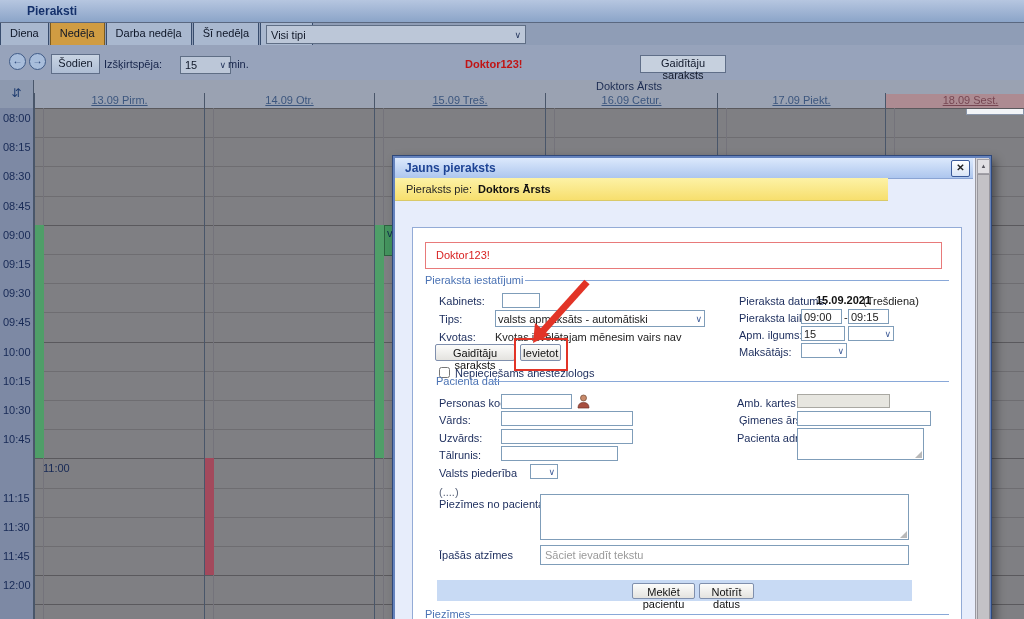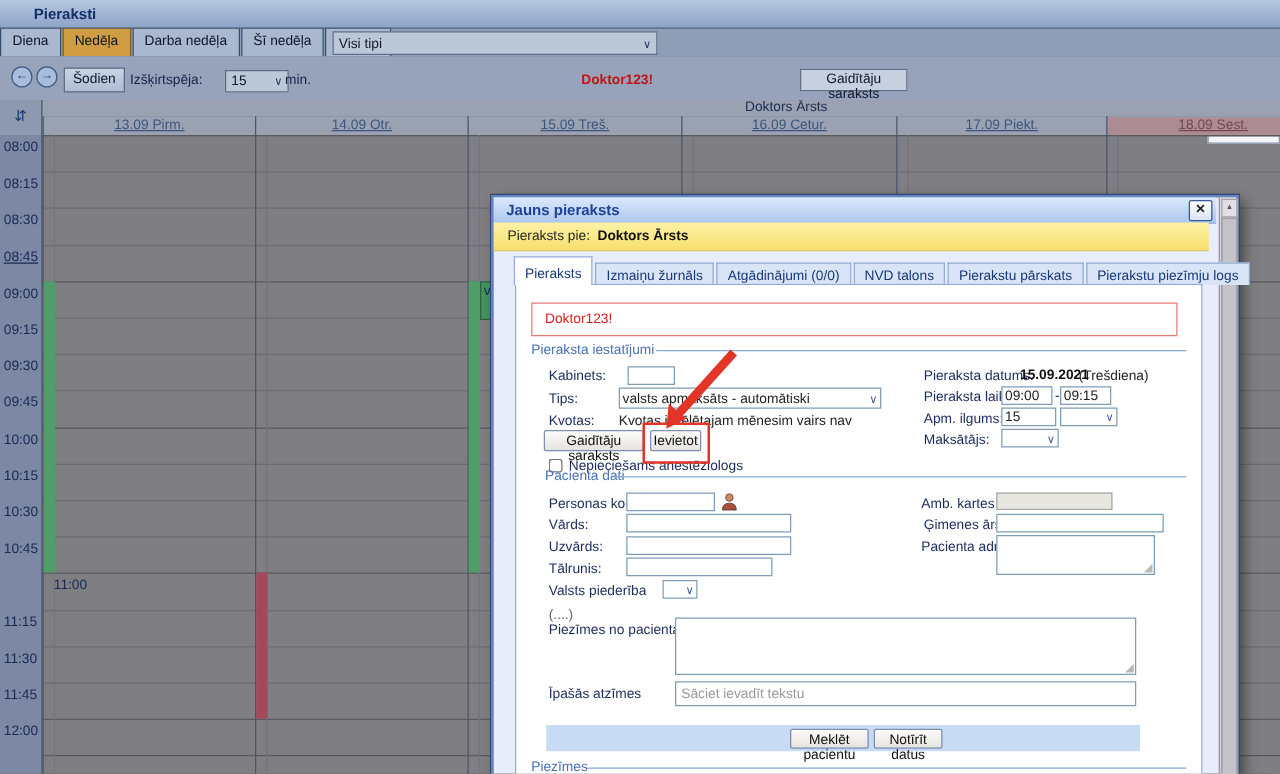--- a/index.html
+++ b/index.html
@@ -55,7 +55,7 @@
   #dlg-title{position:absolute;left:10px;top:3px;font-weight:bold;font-size:12px;color:#1d4394;}
   #dlg-close{left:556px;top:2px;width:17px;height:15px;background:linear-gradient(#ffffff,#d8e4f6);
      border:1px solid #3a5a9a;border-radius:2px;text-align:center;line-height:14px;font-size:10px;color:#222;font-weight:bold;}
-  #dlg-banner{left:0;top:20px;width:572px;height:22px;background:linear-gradient(#fdf2a6,#f7df6e);border-bottom:1px solid #d9c968;}
+  #dlg-banner{left:0;top:20px;width:493px;height:22px;background:linear-gradient(#fdf2a6,#f7df6e);border-bottom:1px solid #d9c968;}
   #dlg-banner .lbl{position:absolute;left:11px;top:5px;color:#262626;}
   #dlg-banner .val{position:absolute;left:83px;top:5px;color:#111;font-weight:bold;}
   #dlg-scrollbar{left:580px;top:0;width:13px;height:463px;background:#d5d4d8;border-left:1px solid #9a99a0;}

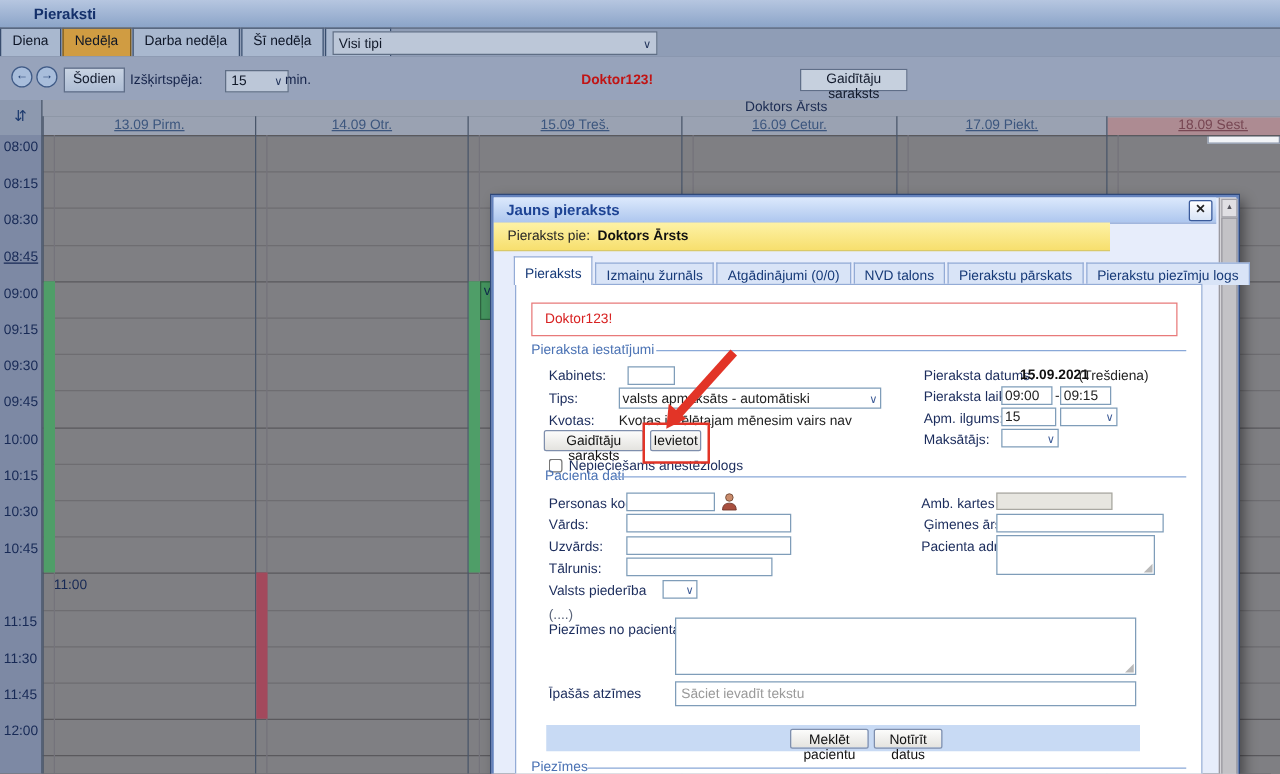--- a/index.html
+++ b/index.html
@@ -143,7 +143,7 @@
         <div class="abs hline" style="top: 166.4px;"></div>
         <div class="abs time-label" style="top: 170.4px;">08:30</div>
         <div class="abs hline" style="top: 195.6px;"></div>
-        <div class="abs time-label" style="top: 199.6px; text-decoration: underline;">08:45</div>
+        <div class="abs time-label" style="top: 199.6px;">08:45</div>
         <div class="abs hline hour" style="top: 224.8px;"></div>
         <div class="abs time-label" style="top: 228.8px;">09:00</div>
         <div class="abs hline" style="top: 254px;"></div>

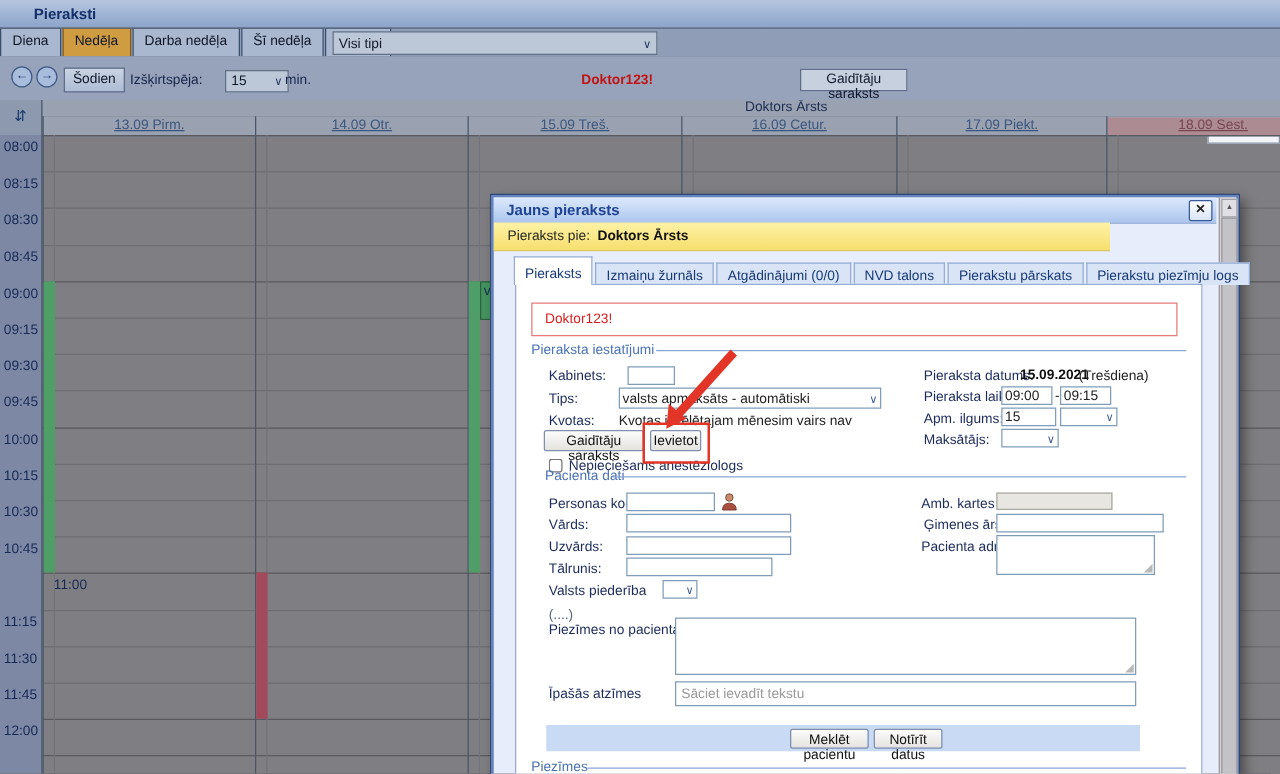--- a/index.html
+++ b/index.html
@@ -204,14 +204,6 @@
       <span class="val">Doktors Ārsts</span>
     </div>
 
-    <div id="dlg-tabs" class="abs">
-      <div class="dtab active">Pieraksts</div>
-      <div class="dtab">Izmaiņu žurnāls</div>
-      <div class="dtab">Atgādinājumi (0/0)</div>
-      <div class="dtab">NVD talons</div>
-      <div class="dtab">Pierakstu pārskats</div>
-      <div class="dtab">Pierakstu piezīmju logs</div>
-    </div>
 
     <div id="dlg-panel" class="abs"></div>
 

